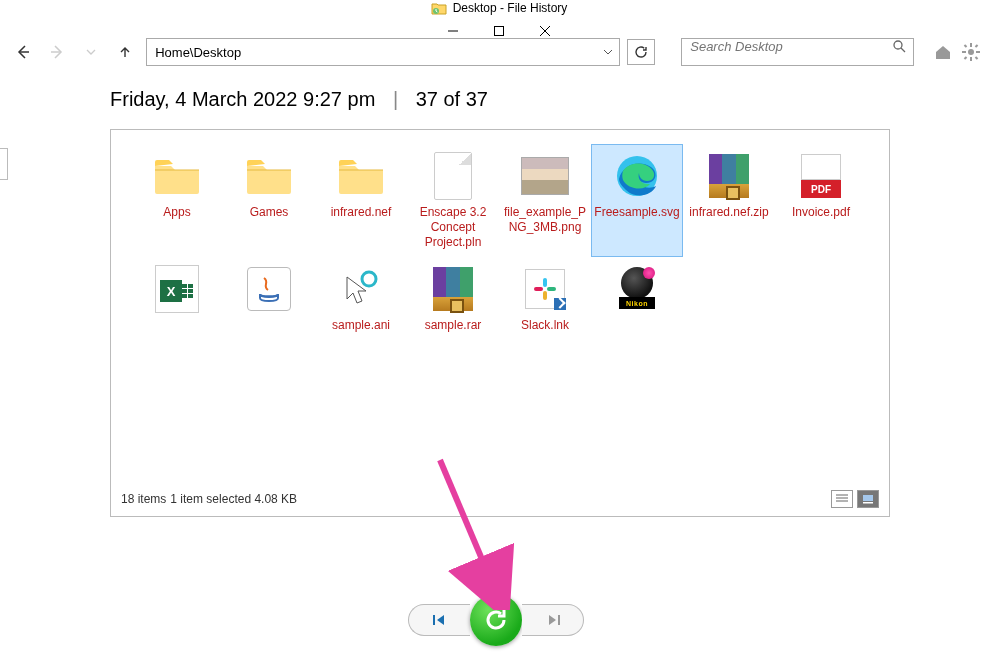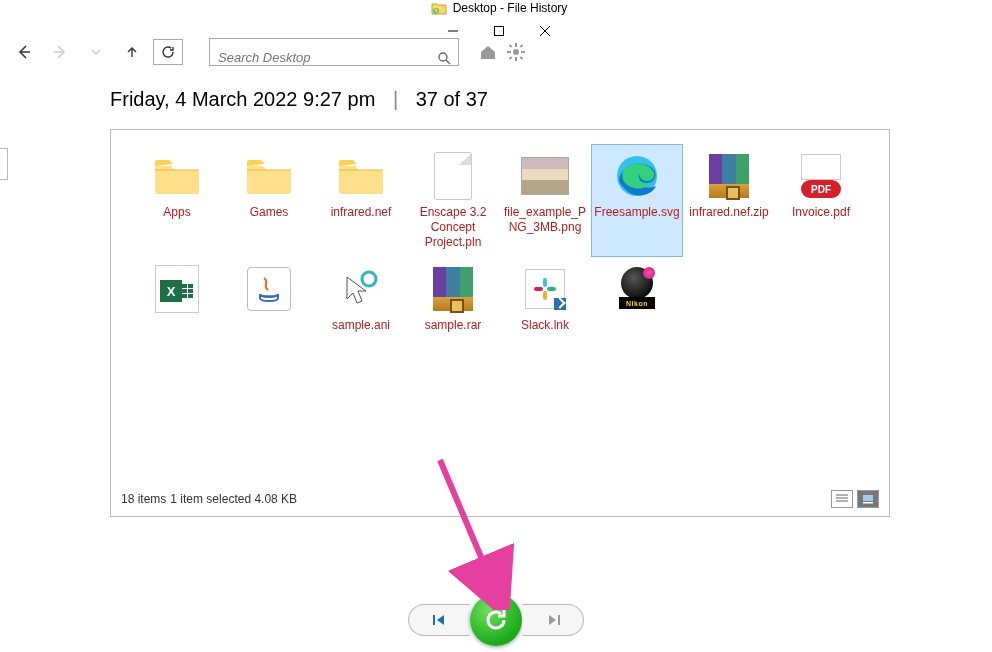--- a/index.html
+++ b/index.html
@@ -137,6 +137,14 @@
       </svg>
     </div>
 
+  <div class="breadcrumb">
+    <span class="breadcrumb-text">Home\Desktop</span>
+    <span class="bc-drop">
+        <svg width="10" height="10" viewBox="0 0 10 10">
+          <path d="M1 3l4 4 4-4" fill="none" stroke="#555"></path>
+        </svg>
+      </span>
+  </div>
   <div class="bc-refresh">
       <svg width="14" height="14" viewBox="0 0 14 14">
         <path d="M12 7a5 5 0 1 1-1.8-3.8" fill="none" stroke="#333" stroke-width="1.4"></path>

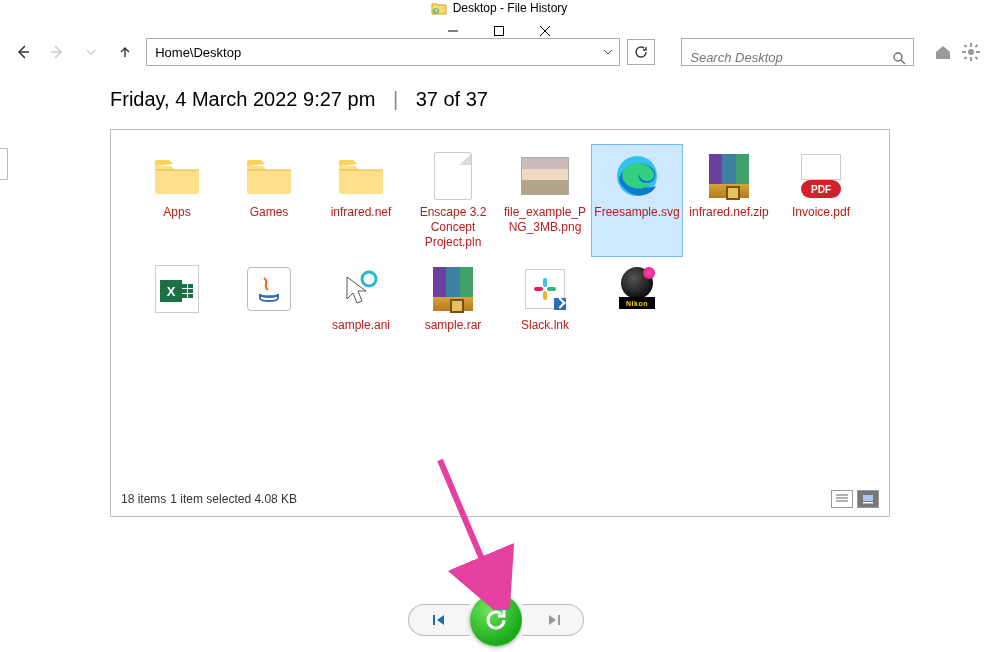--- a/index.html
+++ b/index.html
@@ -20,7 +20,7 @@
 .breadcrumb-text{flex:1;padding:0 8px;font-size:13px;color:#000;}
 .bc-drop{width:22px;height:26px;display:flex;align-items:center;justify-content:center;border-left:0;}
 .bc-refresh{width:30px;height:26px;border:1px solid #aaa;display:flex;align-items:center;justify-content:center;margin-left:-1px;}
-.searchbox{display:flex;align-items:flex-end;border:1px solid #aaa;height:28px;width:250px;margin-left:18px;}
+.searchbox{display:flex;align-items:flex-start;border:1px solid #aaa;height:28px;width:250px;margin-left:18px;}
 .searchbox input{border:none;outline:none;flex:1;padding:0 8px;font-size:13px;color:#555;font-style:italic;}
 .searchbox .sicon{width:28px;display:flex;align-items:center;justify-content:center;color:#666;}
 .right-icons{display:flex;gap:6px;margin-left:10px;}

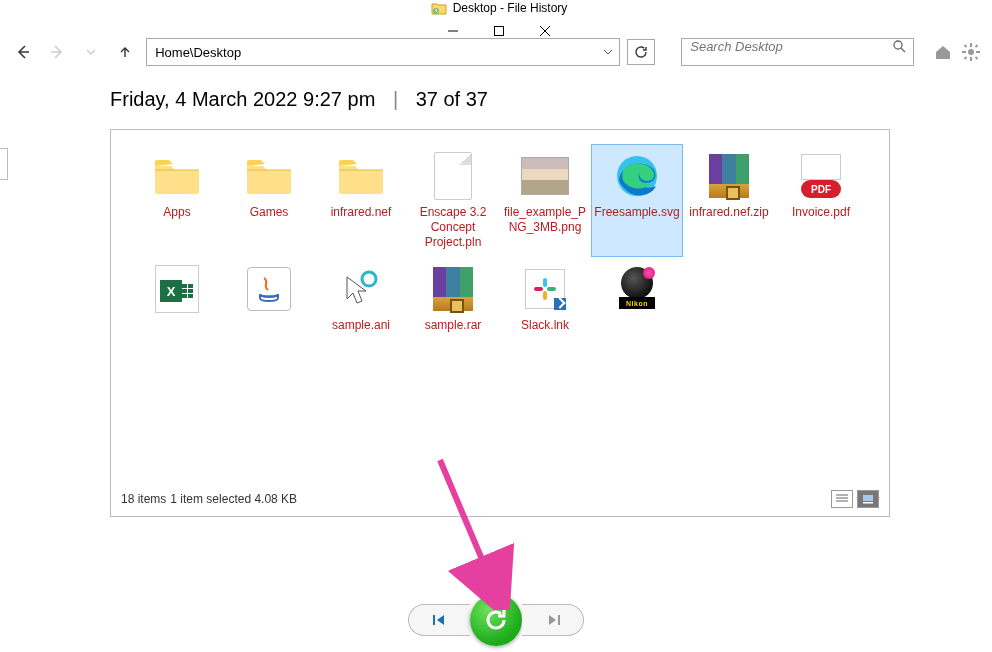--- a/index.html
+++ b/index.html
@@ -65,7 +65,7 @@
 .archive .belt::after{content:"";position:absolute;left:42%;top:2px;width:10px;height:10px;border:2px solid #7a5210;background:#e8c060;}
 .pdfbadge{width:40px;height:44px;display:flex;flex-direction:column;}
 .pdfbadge .top{flex:1;background:#fff;border:1px solid #ccc;}
-.pdfbadge .bot{height:18px;background:#d4202a;color:#fff;font-size:10px;font-weight:bold;display:flex;align-items:center;justify-content:center;border-radius:9px;}
+.pdfbadge .bot{height:18px;background:#d4202a;color:#fff;font-size:10px;font-weight:bold;display:flex;align-items:center;justify-content:center;}
 .xlsx{width:44px;height:48px;background:#fff;border:1px solid #ccc;position:relative;}
 .xlsx .x{position:absolute;left:4px;top:14px;width:22px;height:22px;background:#1d7044;color:#fff;font-size:13px;font-weight:bold;display:flex;align-items:center;justify-content:center;}
 .xlsx .grid{position:absolute;right:5px;top:18px;width:12px;height:14px;display:grid;grid-template:repeat(3,1fr)/repeat(2,1fr);gap:1px;}

